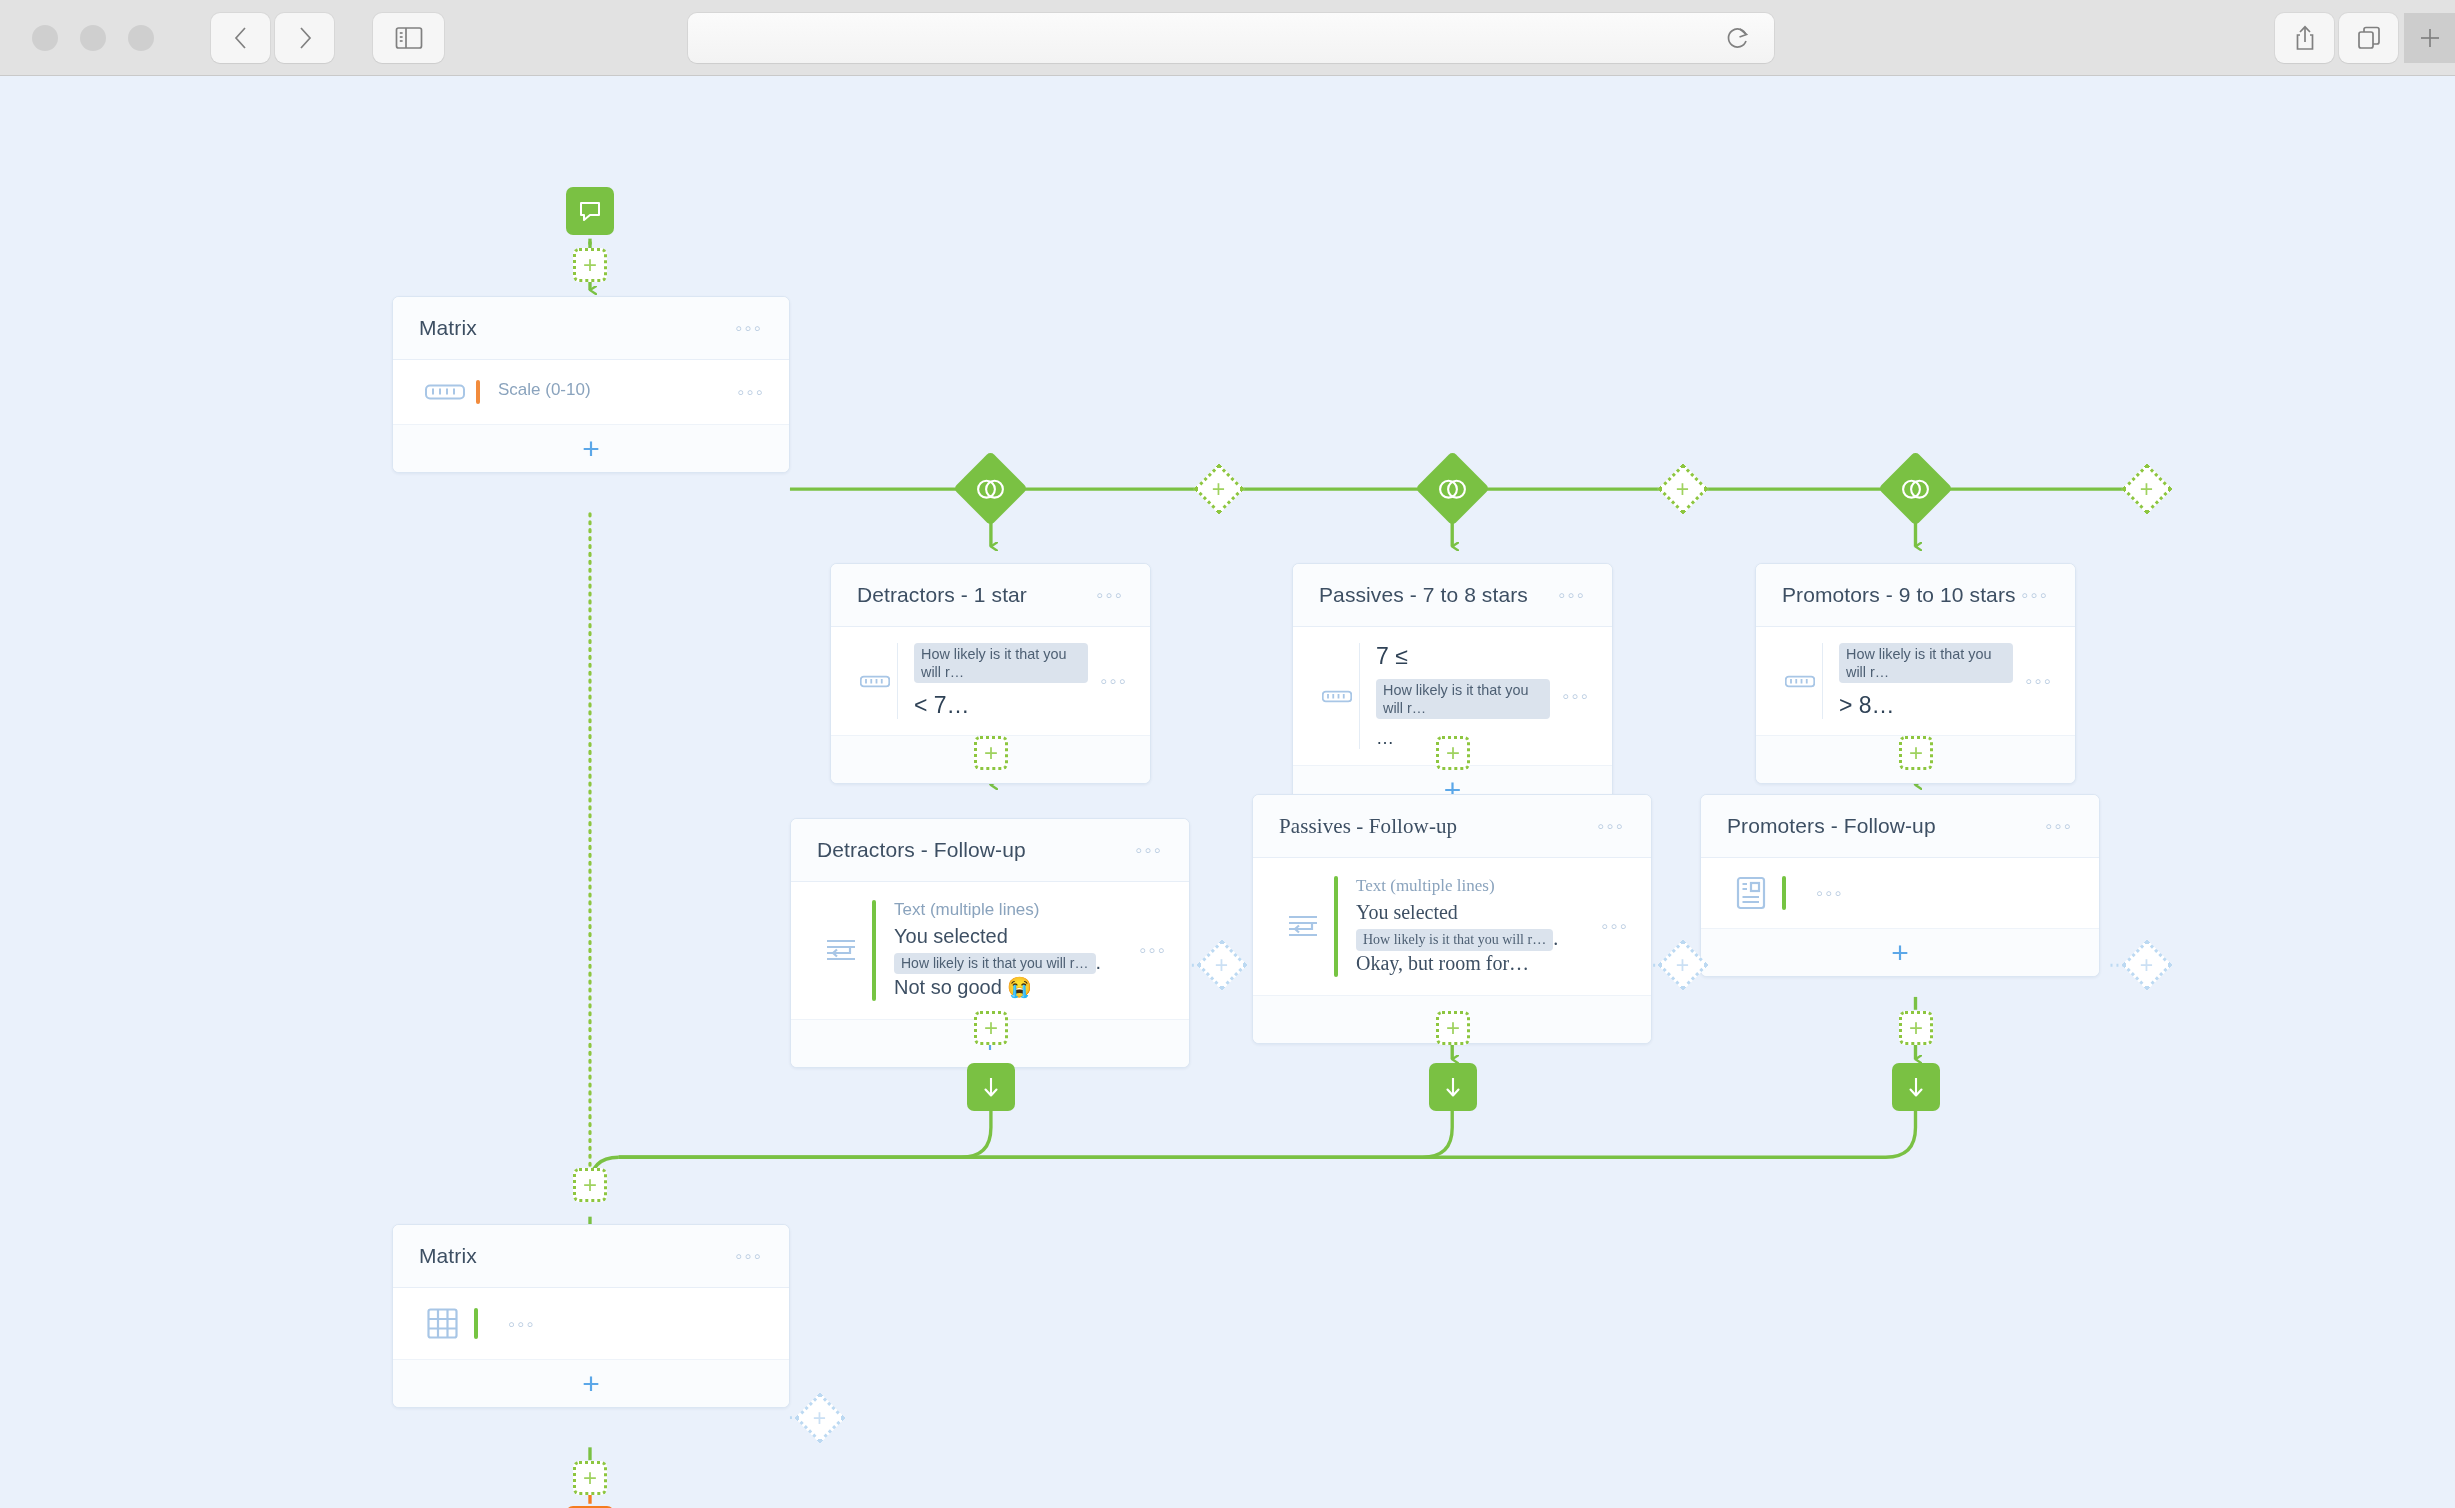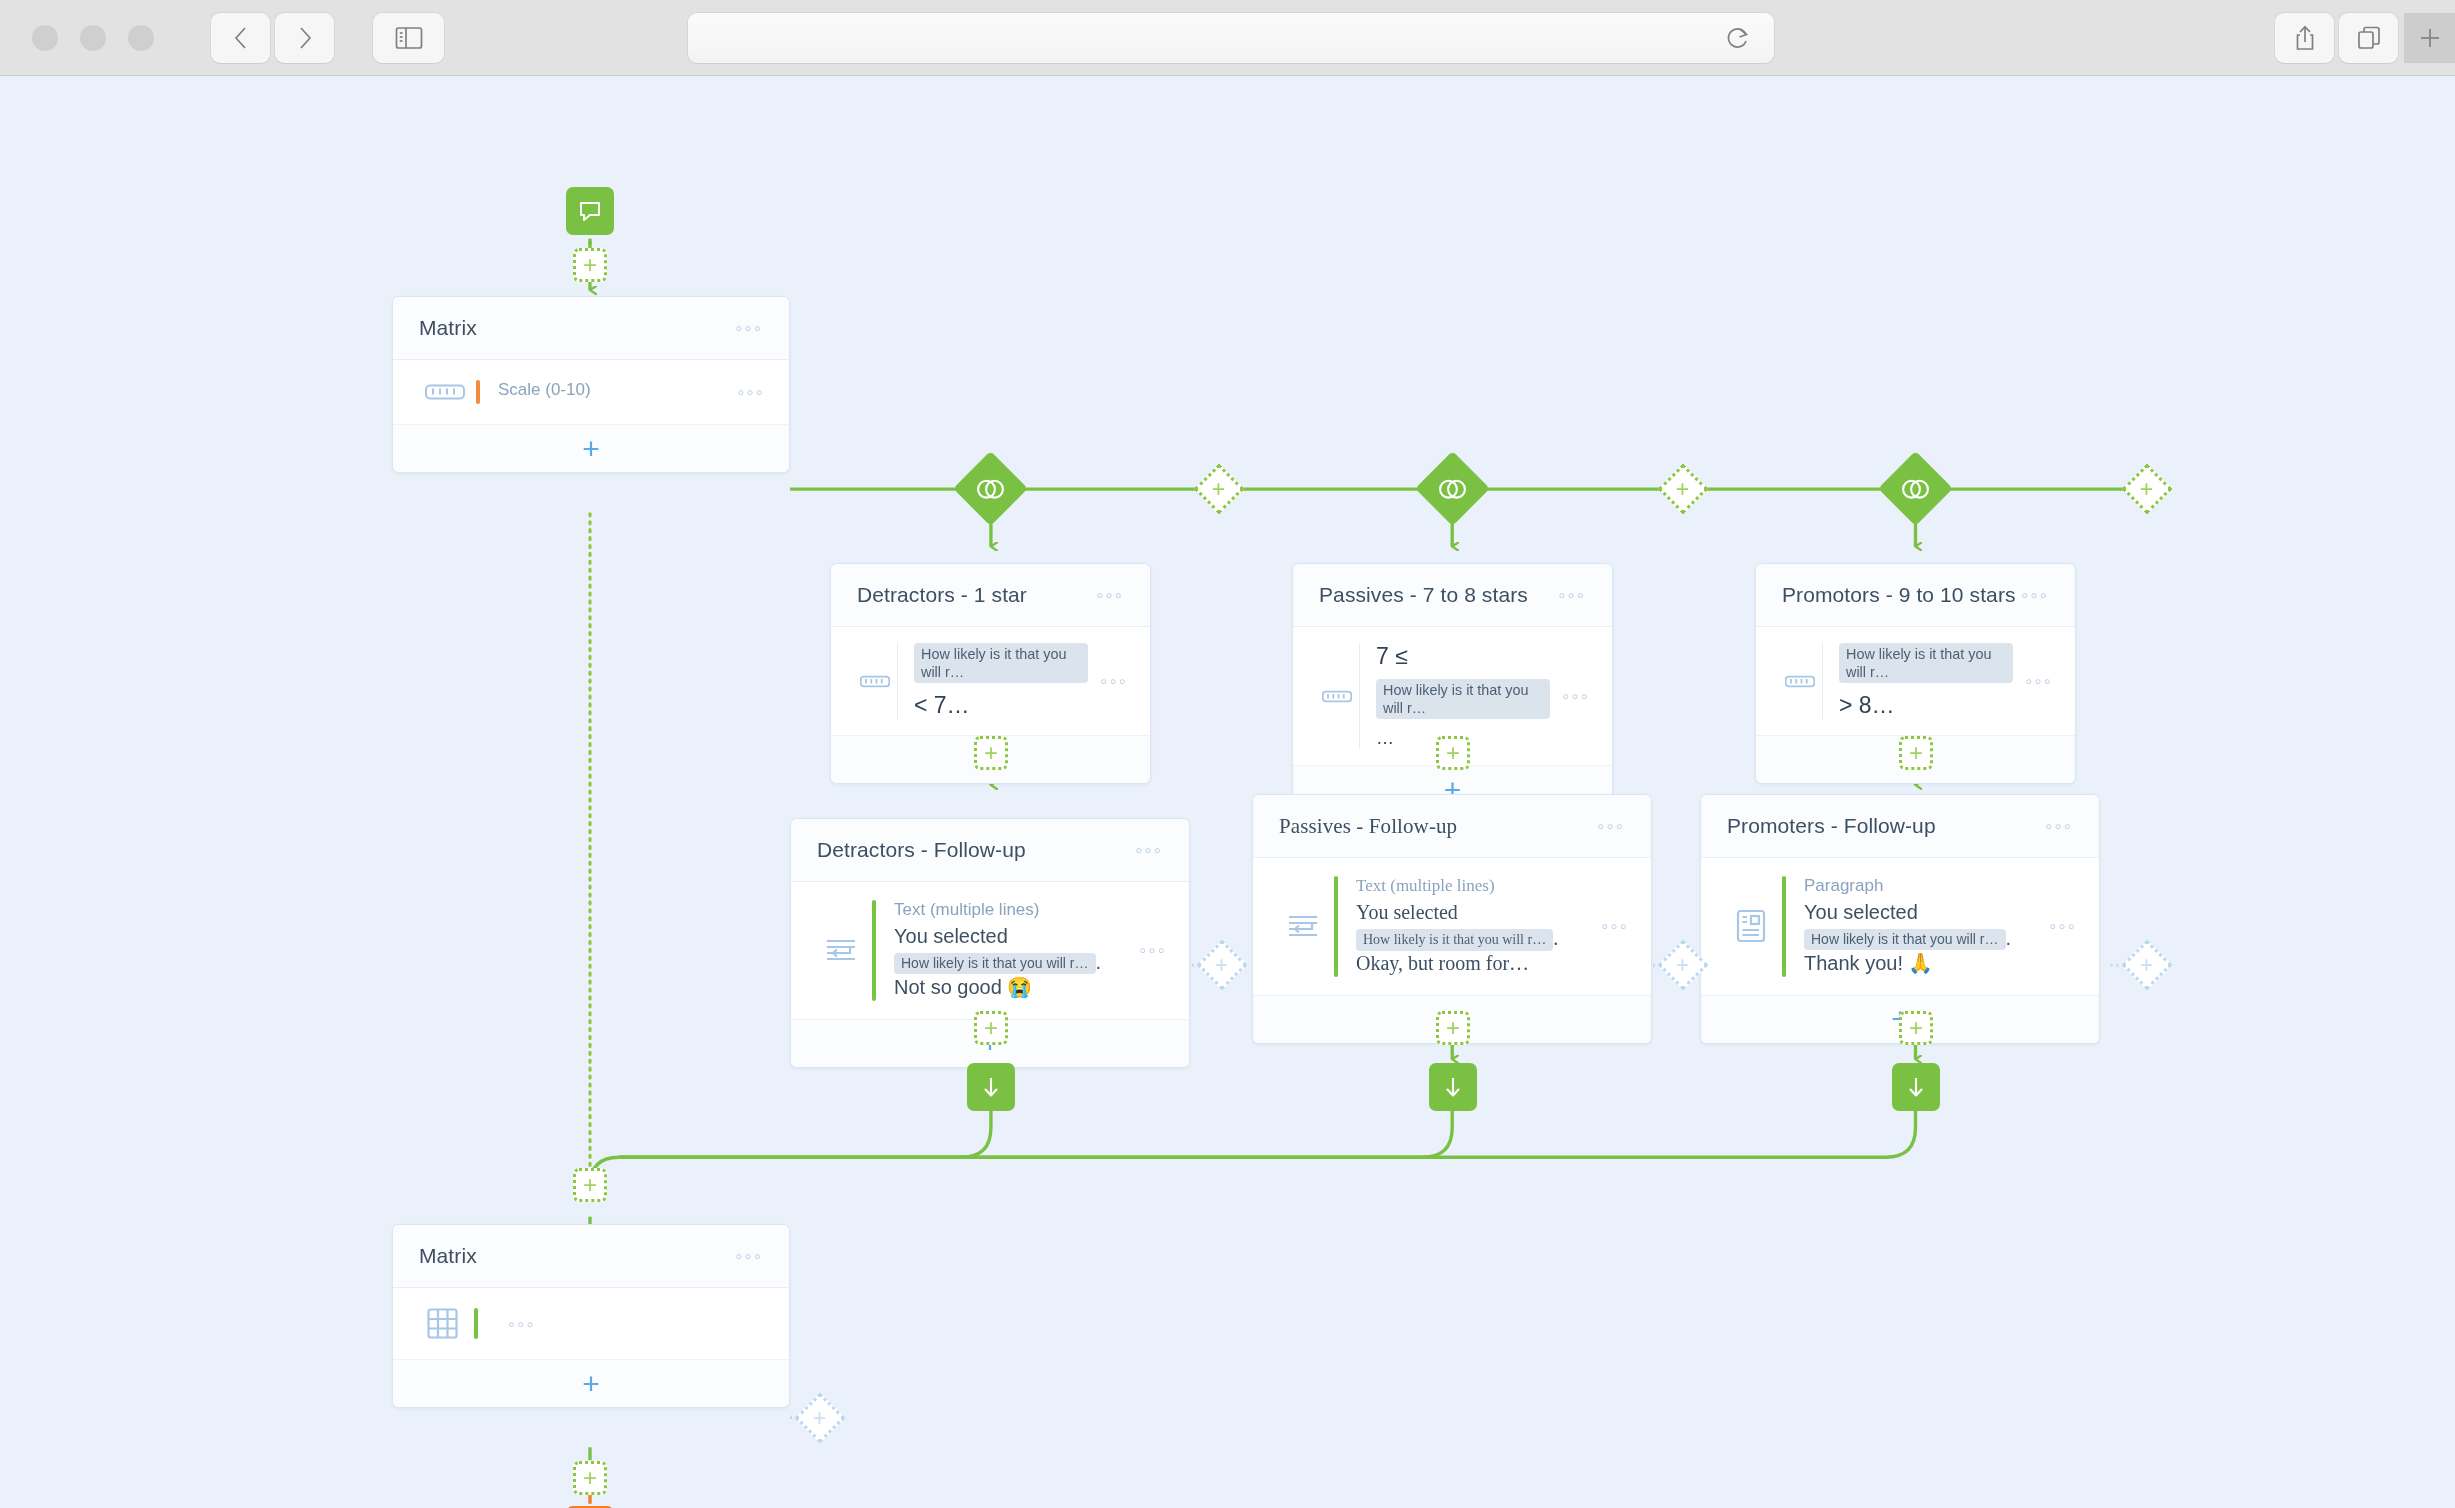--- a/index.html
+++ b/index.html
@@ -509,13 +509,6 @@
         </svg>
       </div>
       <div class="q-bar green"></div>
-      <div class="q-text">
-        <div class="q-type">Paragraph</div>
-        <div class="q-label">
-          <span>You selected</span>
-          <span class="chip">How likely is it that you will r…</span><span>. Thank you! 🙏</span>
-        </div>
-      </div>
       <div class="dots q-dots">◦◦◦</div>
     </div>
     <div class="card-footer">

